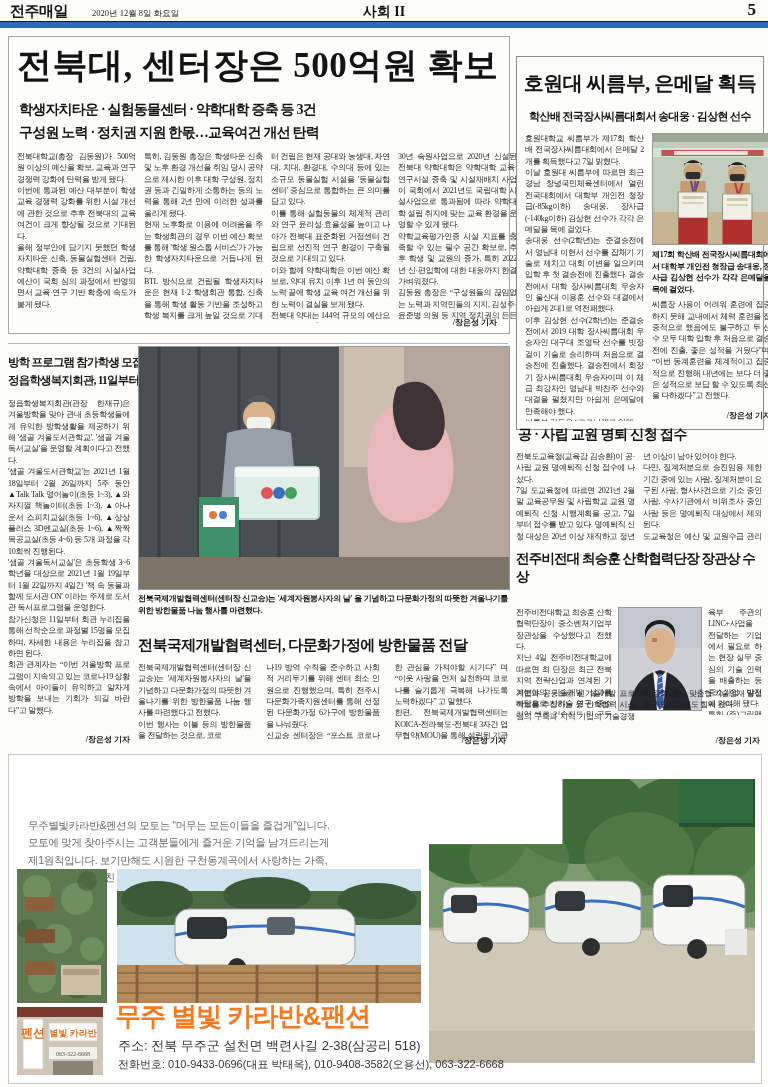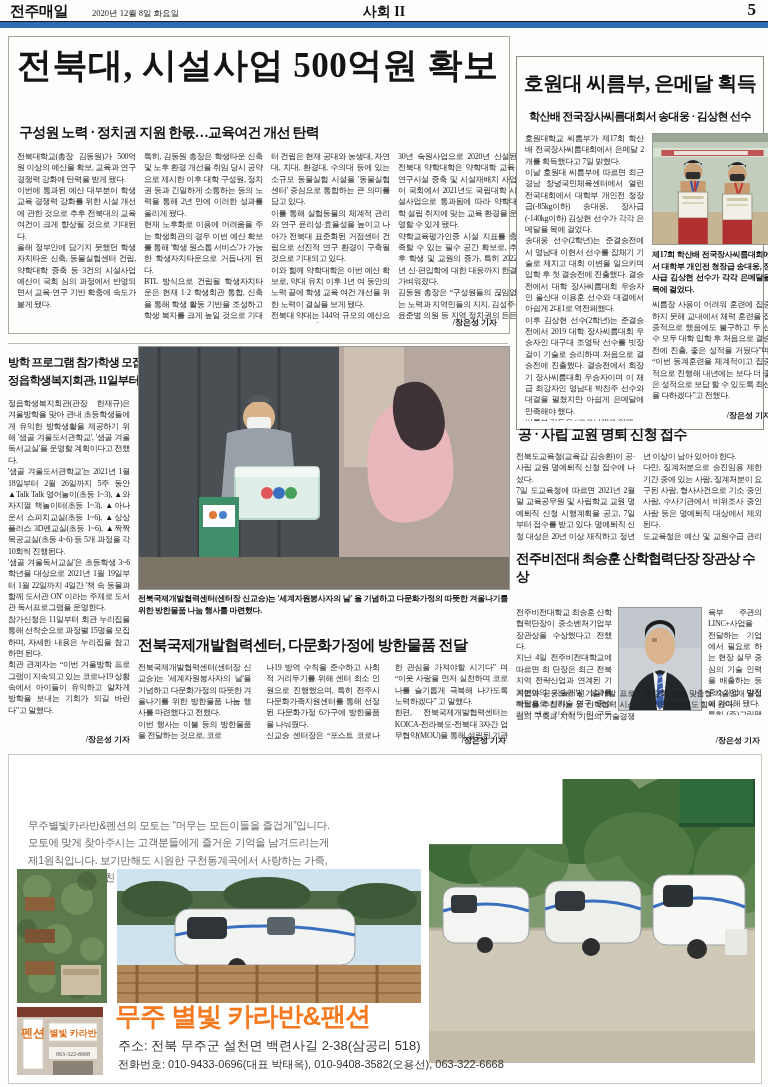--- a/index.html
+++ b/index.html
@@ -93,7 +93,7 @@
   <div class="abs" id="hdr-rule"></div>
 
   <div class="abs" id="main-box">
-    <div class="abs" id="main-head">전북대, 시설사업 500억원 확보</div>
+    <div class="abs" id="main-head">전북대, 센터장은 500억원 확보</div>
     <div class="abs" id="main-sub2">구성원 노력 · 정치권 지원 한몫…교육여건 개선 탄력</div>
     <div class="abs" id="main-cols">
       <div class="col coltext">전북대학교(총장 김동원)가 500억 원 이상의 예산을 확보, 교육과 연구 경쟁력 강화에 탄력을 받게 됐다.

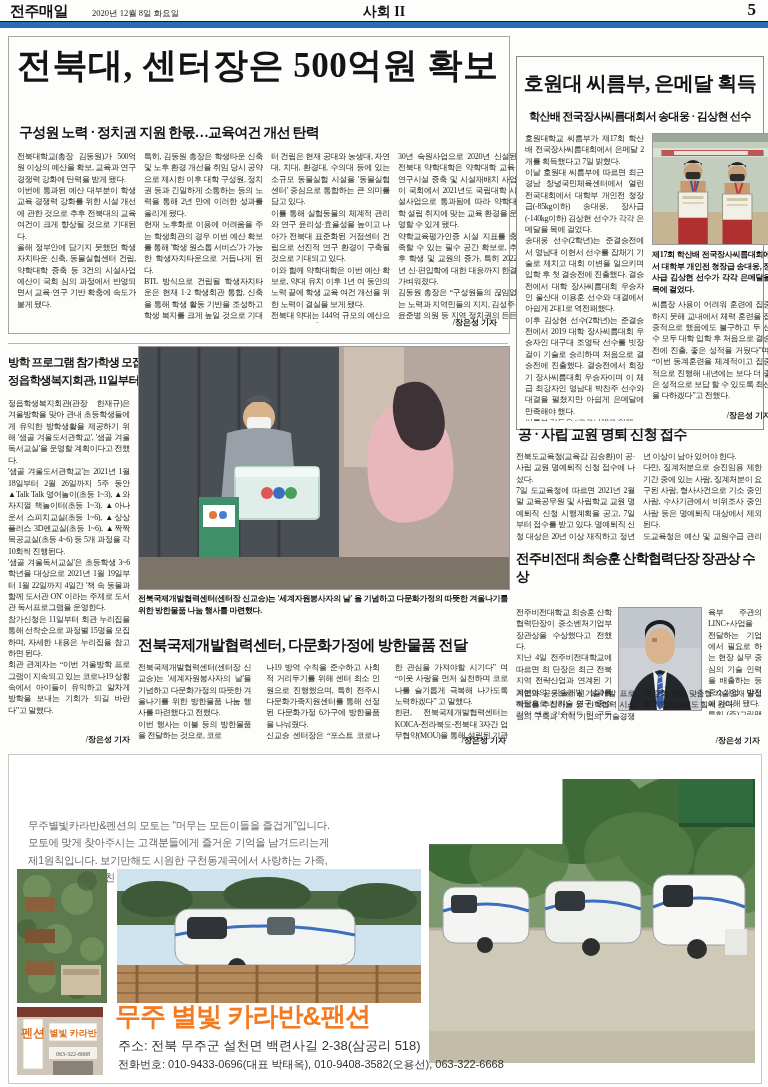--- a/index.html
+++ b/index.html
@@ -94,6 +94,7 @@
 
   <div class="abs" id="main-box">
     <div class="abs" id="main-head">전북대, 센터장은 500억원 확보</div>
+    <div class="abs" id="main-sub1">학생자치타운 · 실험동물센터 · 약학대학 증축 등 3건</div>
     <div class="abs" id="main-sub2">구성원 노력 · 정치권 지원 한몫…교육여건 개선 탄력</div>
     <div class="abs" id="main-cols">
       <div class="col coltext">전북대학교(총장 김동원)가 500억 원 이상의 예산을 확보, 교육과 연구 경쟁력 강화에 탄력을 받게 됐다.

